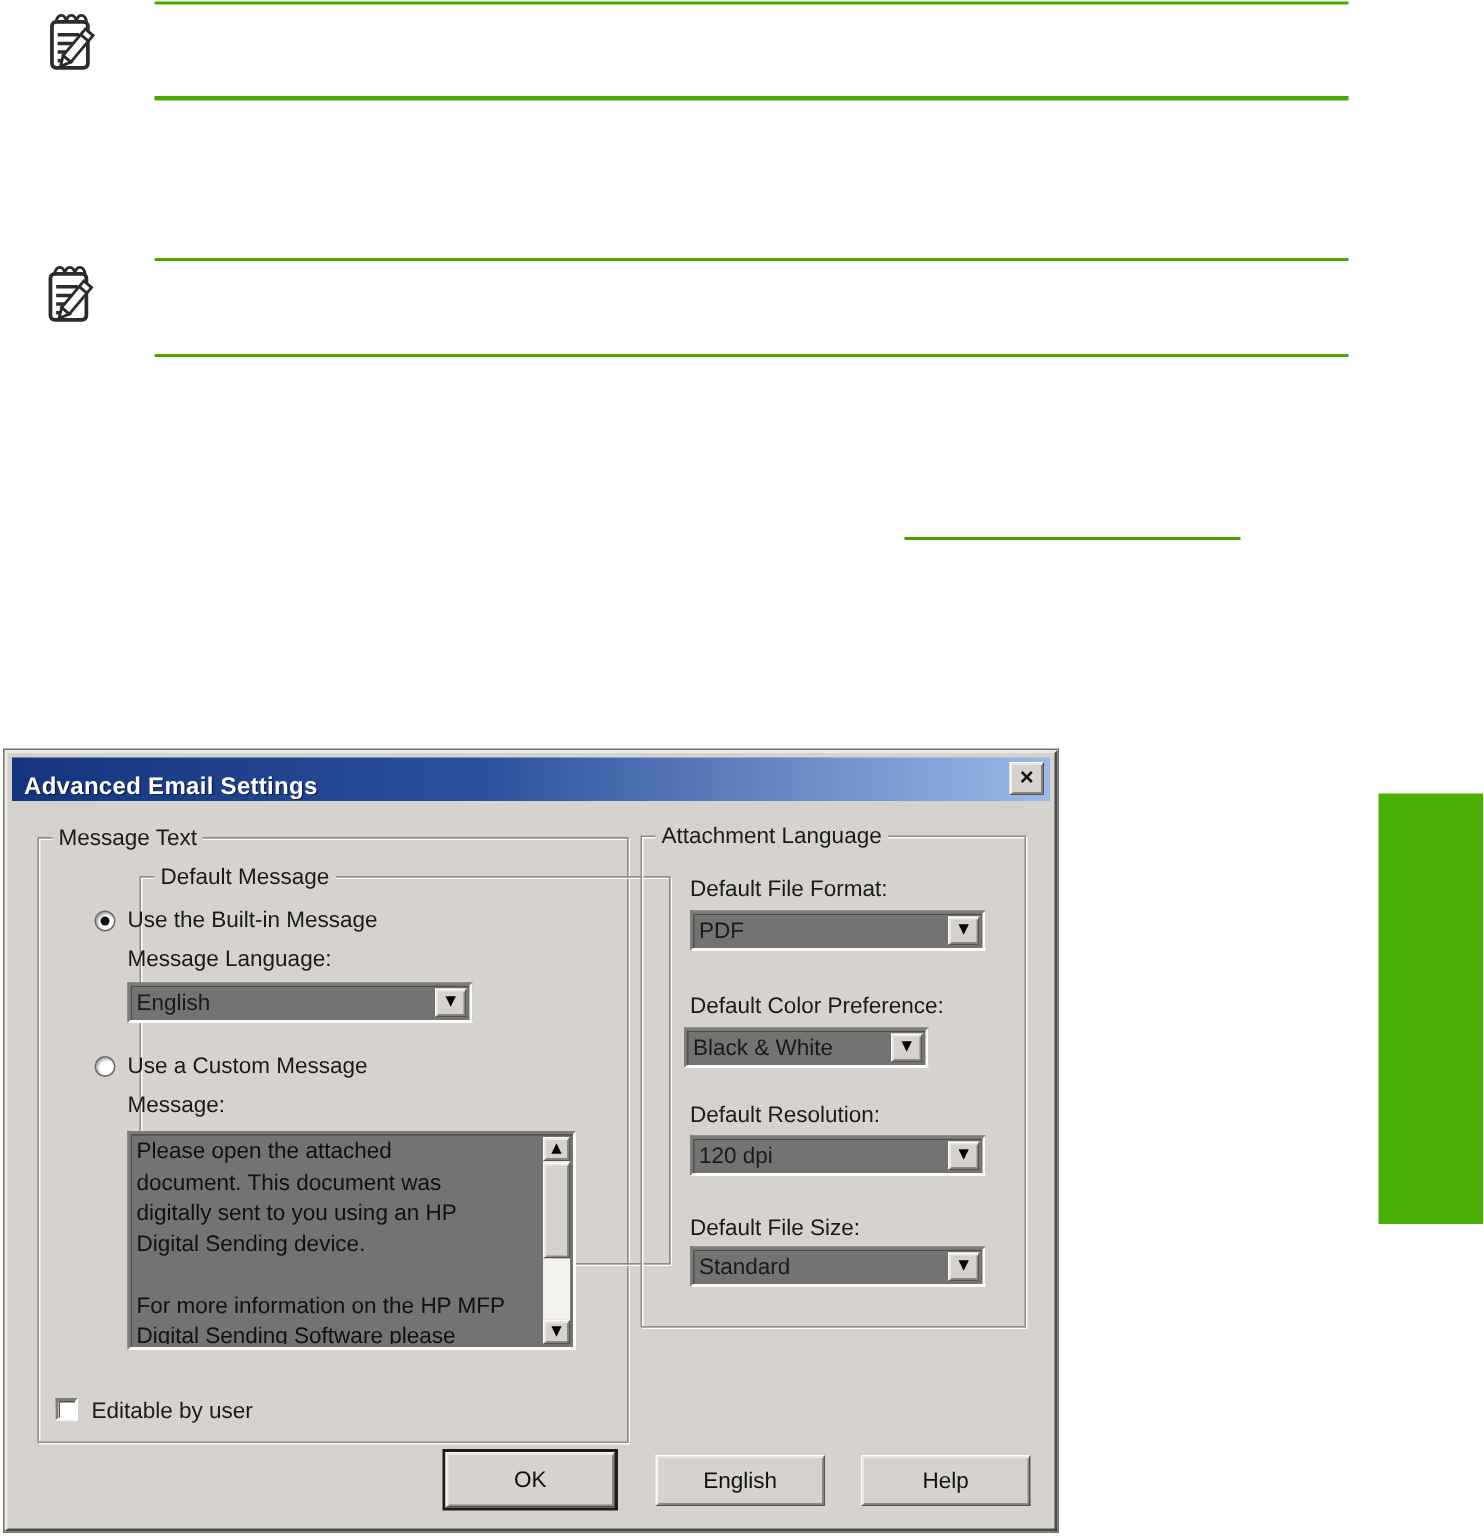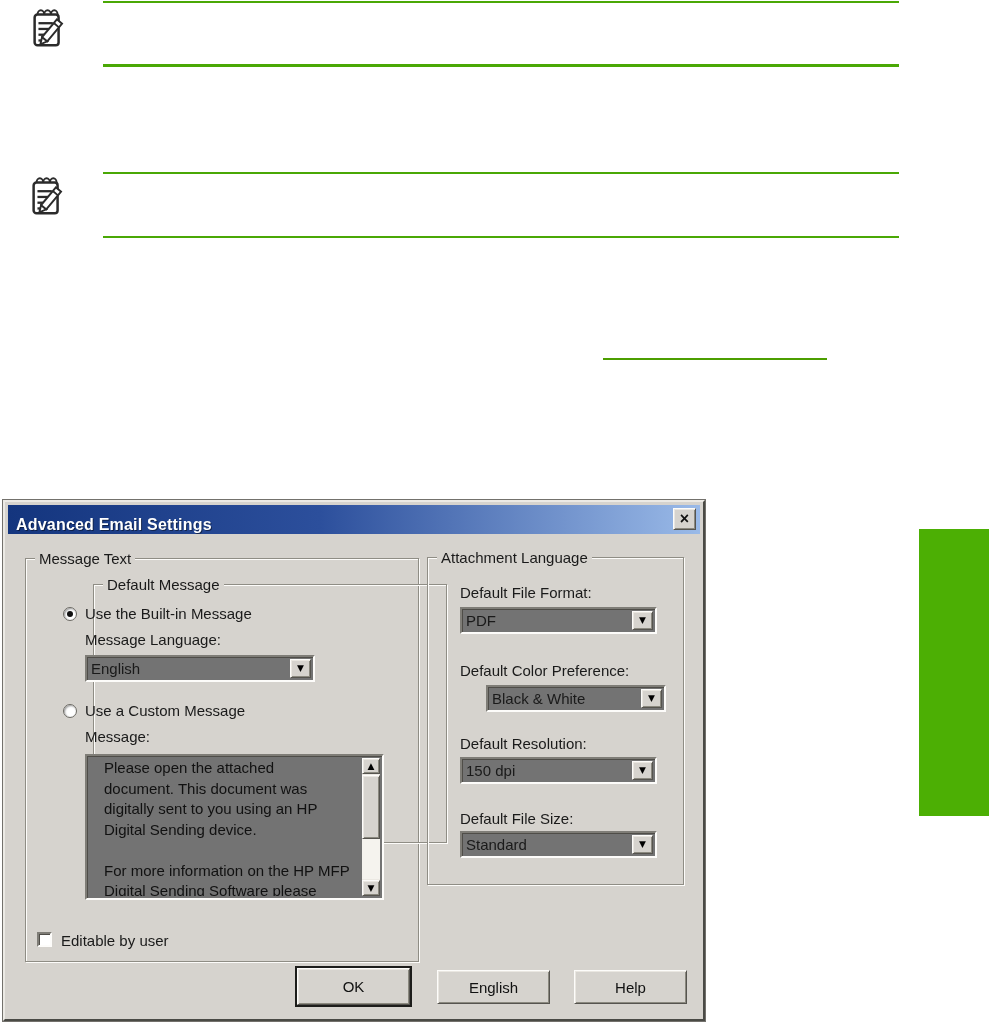--- a/index.html
+++ b/index.html
@@ -236,7 +236,7 @@
     </div>
 
     <span class="lbl" style="left:455px; top:160px;">Default Color Preference:</span>
-    <div class="combo sunken" style="left:481px; top:183px; width:180px;">
+    <div class="combo sunken" style="left:451px; top:183px; width:163px;">
       <span class="value">Black &amp; White</span>
       <span class="drop raised">
         <span class="arrow-glyph">▼</span>

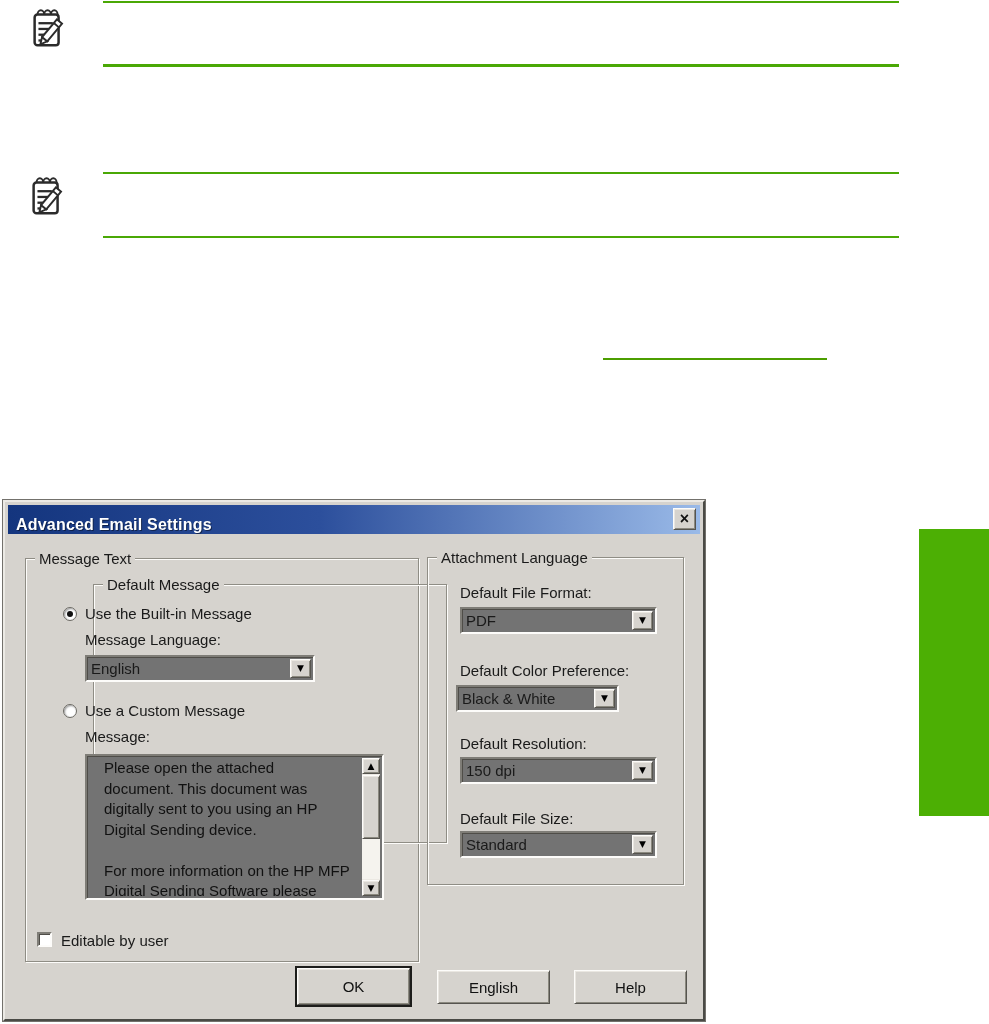--- a/index.html
+++ b/index.html
@@ -103,7 +103,7 @@
   .msgbox { position:absolute; left:80px; top:252px; width:299px; height:146px; cursor:text; }
   .msgbox .text {
     position:absolute; left:4px; top:2px; right:24px; bottom:2px;
-    font-size:15px; line-height:20.5px; white-space:pre-line; overflow:hidden; color:#111;margin-left:13px;
+    font-size:15px; line-height:20.5px; white-space:pre-line; overflow:hidden; color:#111;
   }
   .scrollbar { position:absolute; top:2px; bottom:2px; right:2px; width:18px; background:#ece9e3; }
   .sb-btn { position:absolute; left:0; right:0; height:16px;

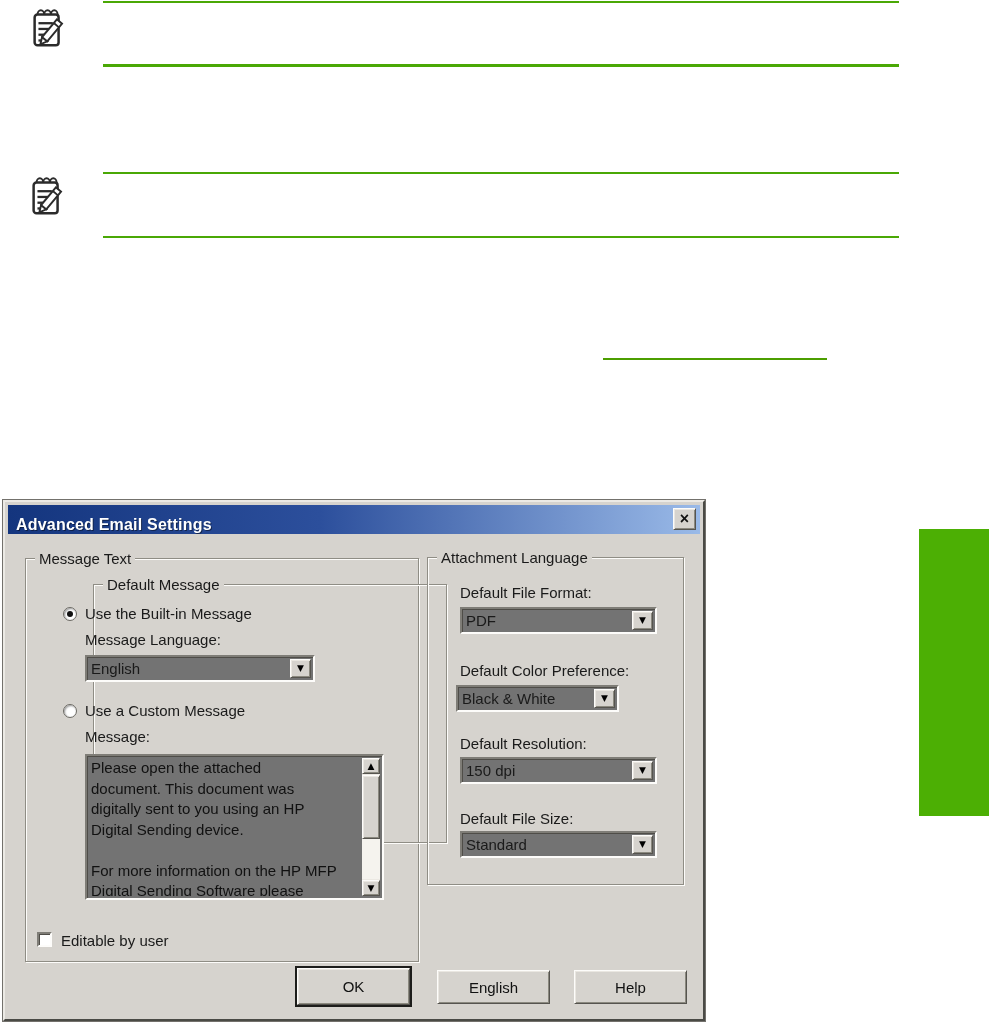--- a/index.html
+++ b/index.html
@@ -245,7 +245,7 @@
 
     <span class="lbl" style="left:455px; top:233px;">Default Resolution:</span>
     <div class="combo sunken" style="left:455px; top:255px; width:197px;">
-      <span class="value">150 dpi</span>
+      <span class="value">120 dpi</span>
       <span class="drop raised">
         <span class="arrow-glyph">▼</span>
       </span>

